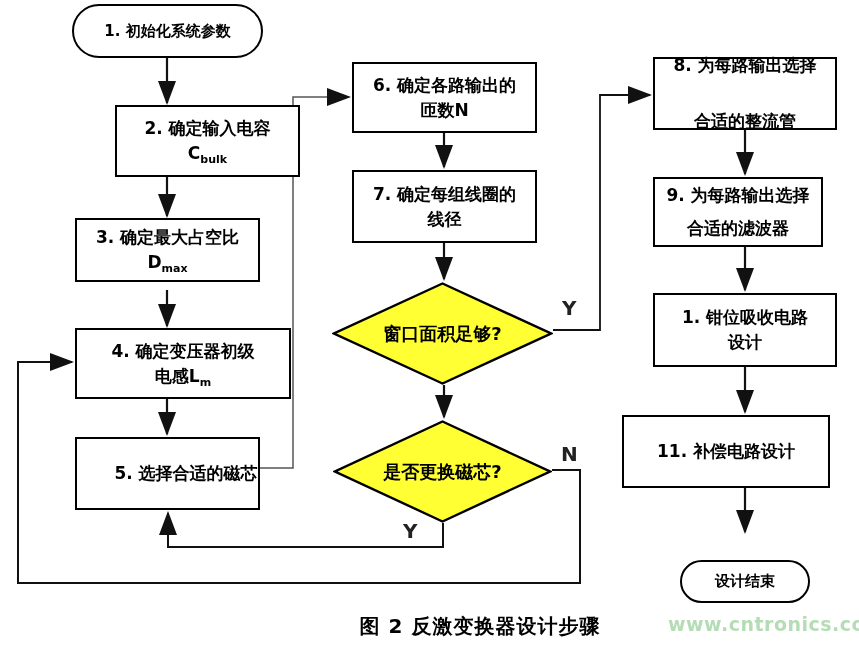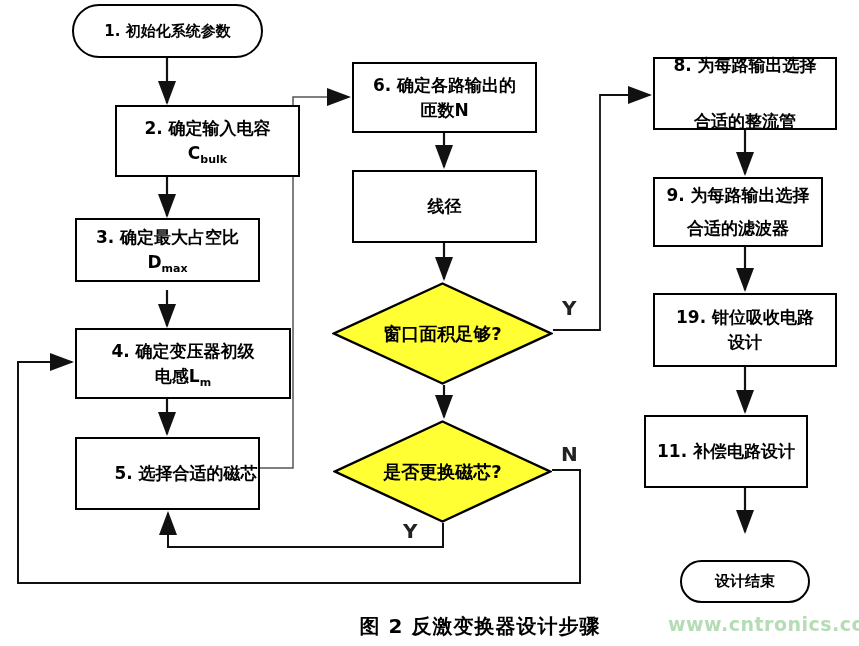--- a/index.html
+++ b/index.html
@@ -114,6 +114,7 @@
   </div>
 
   <div class="node" id="n7">
+    <div>7. 确定每组线圈的</div>
     <div>线径</div>
   </div>
 

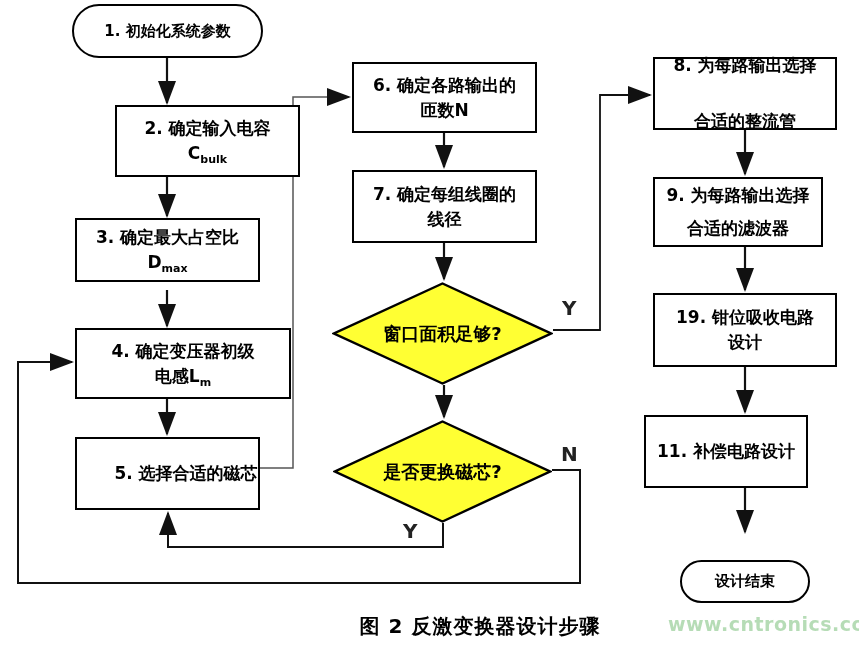--- a/index.html
+++ b/index.html
@@ -143,7 +143,7 @@
   </div>
 
   <div class="node" id="n10">
-    <div>19. 钳位吸收电路</div>
+    <div>1. 钳位吸收电路</div>
     <div>设计</div>
   </div>
 

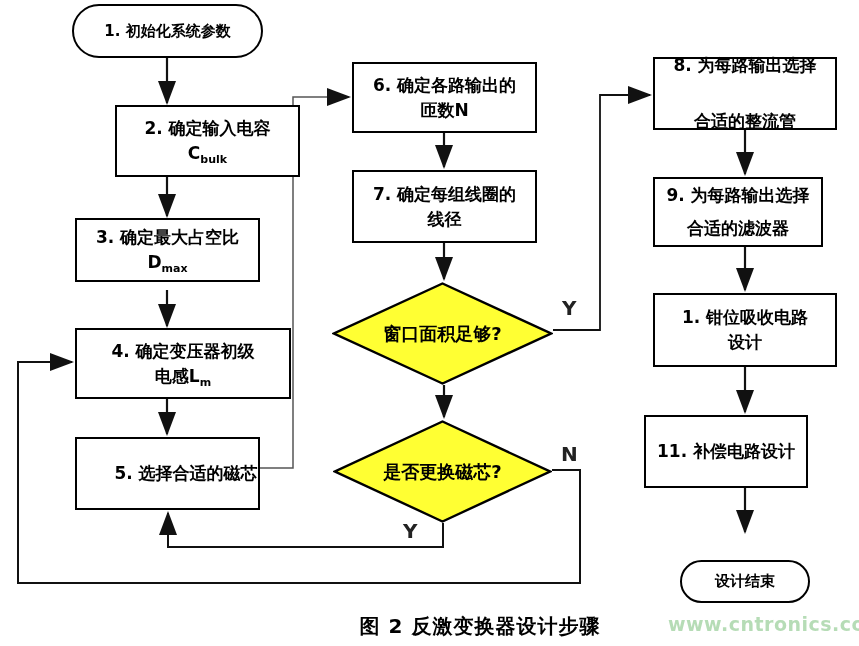--- a/index.html
+++ b/index.html
@@ -26,7 +26,7 @@
   #n8{left:653px;top:57px;width:184px;height:73px;gap:31px;}
   #n9{left:653px;top:177px;width:170px;height:70px;gap:8px;}
   #n10{left:653px;top:293px;width:184px;height:74px;}
-  #n11{left:644px;top:415px;width:164px;height:73px;}
+  #n11{left:622px;top:415px;width:208px;height:73px;}
   #n-end{left:680px;top:560px;width:130px;height:43px;border-radius:22px;}
   .diamond{position:absolute;z-index:2;}
   #d1{left:332px;top:282px;width:221px;height:103px;}

